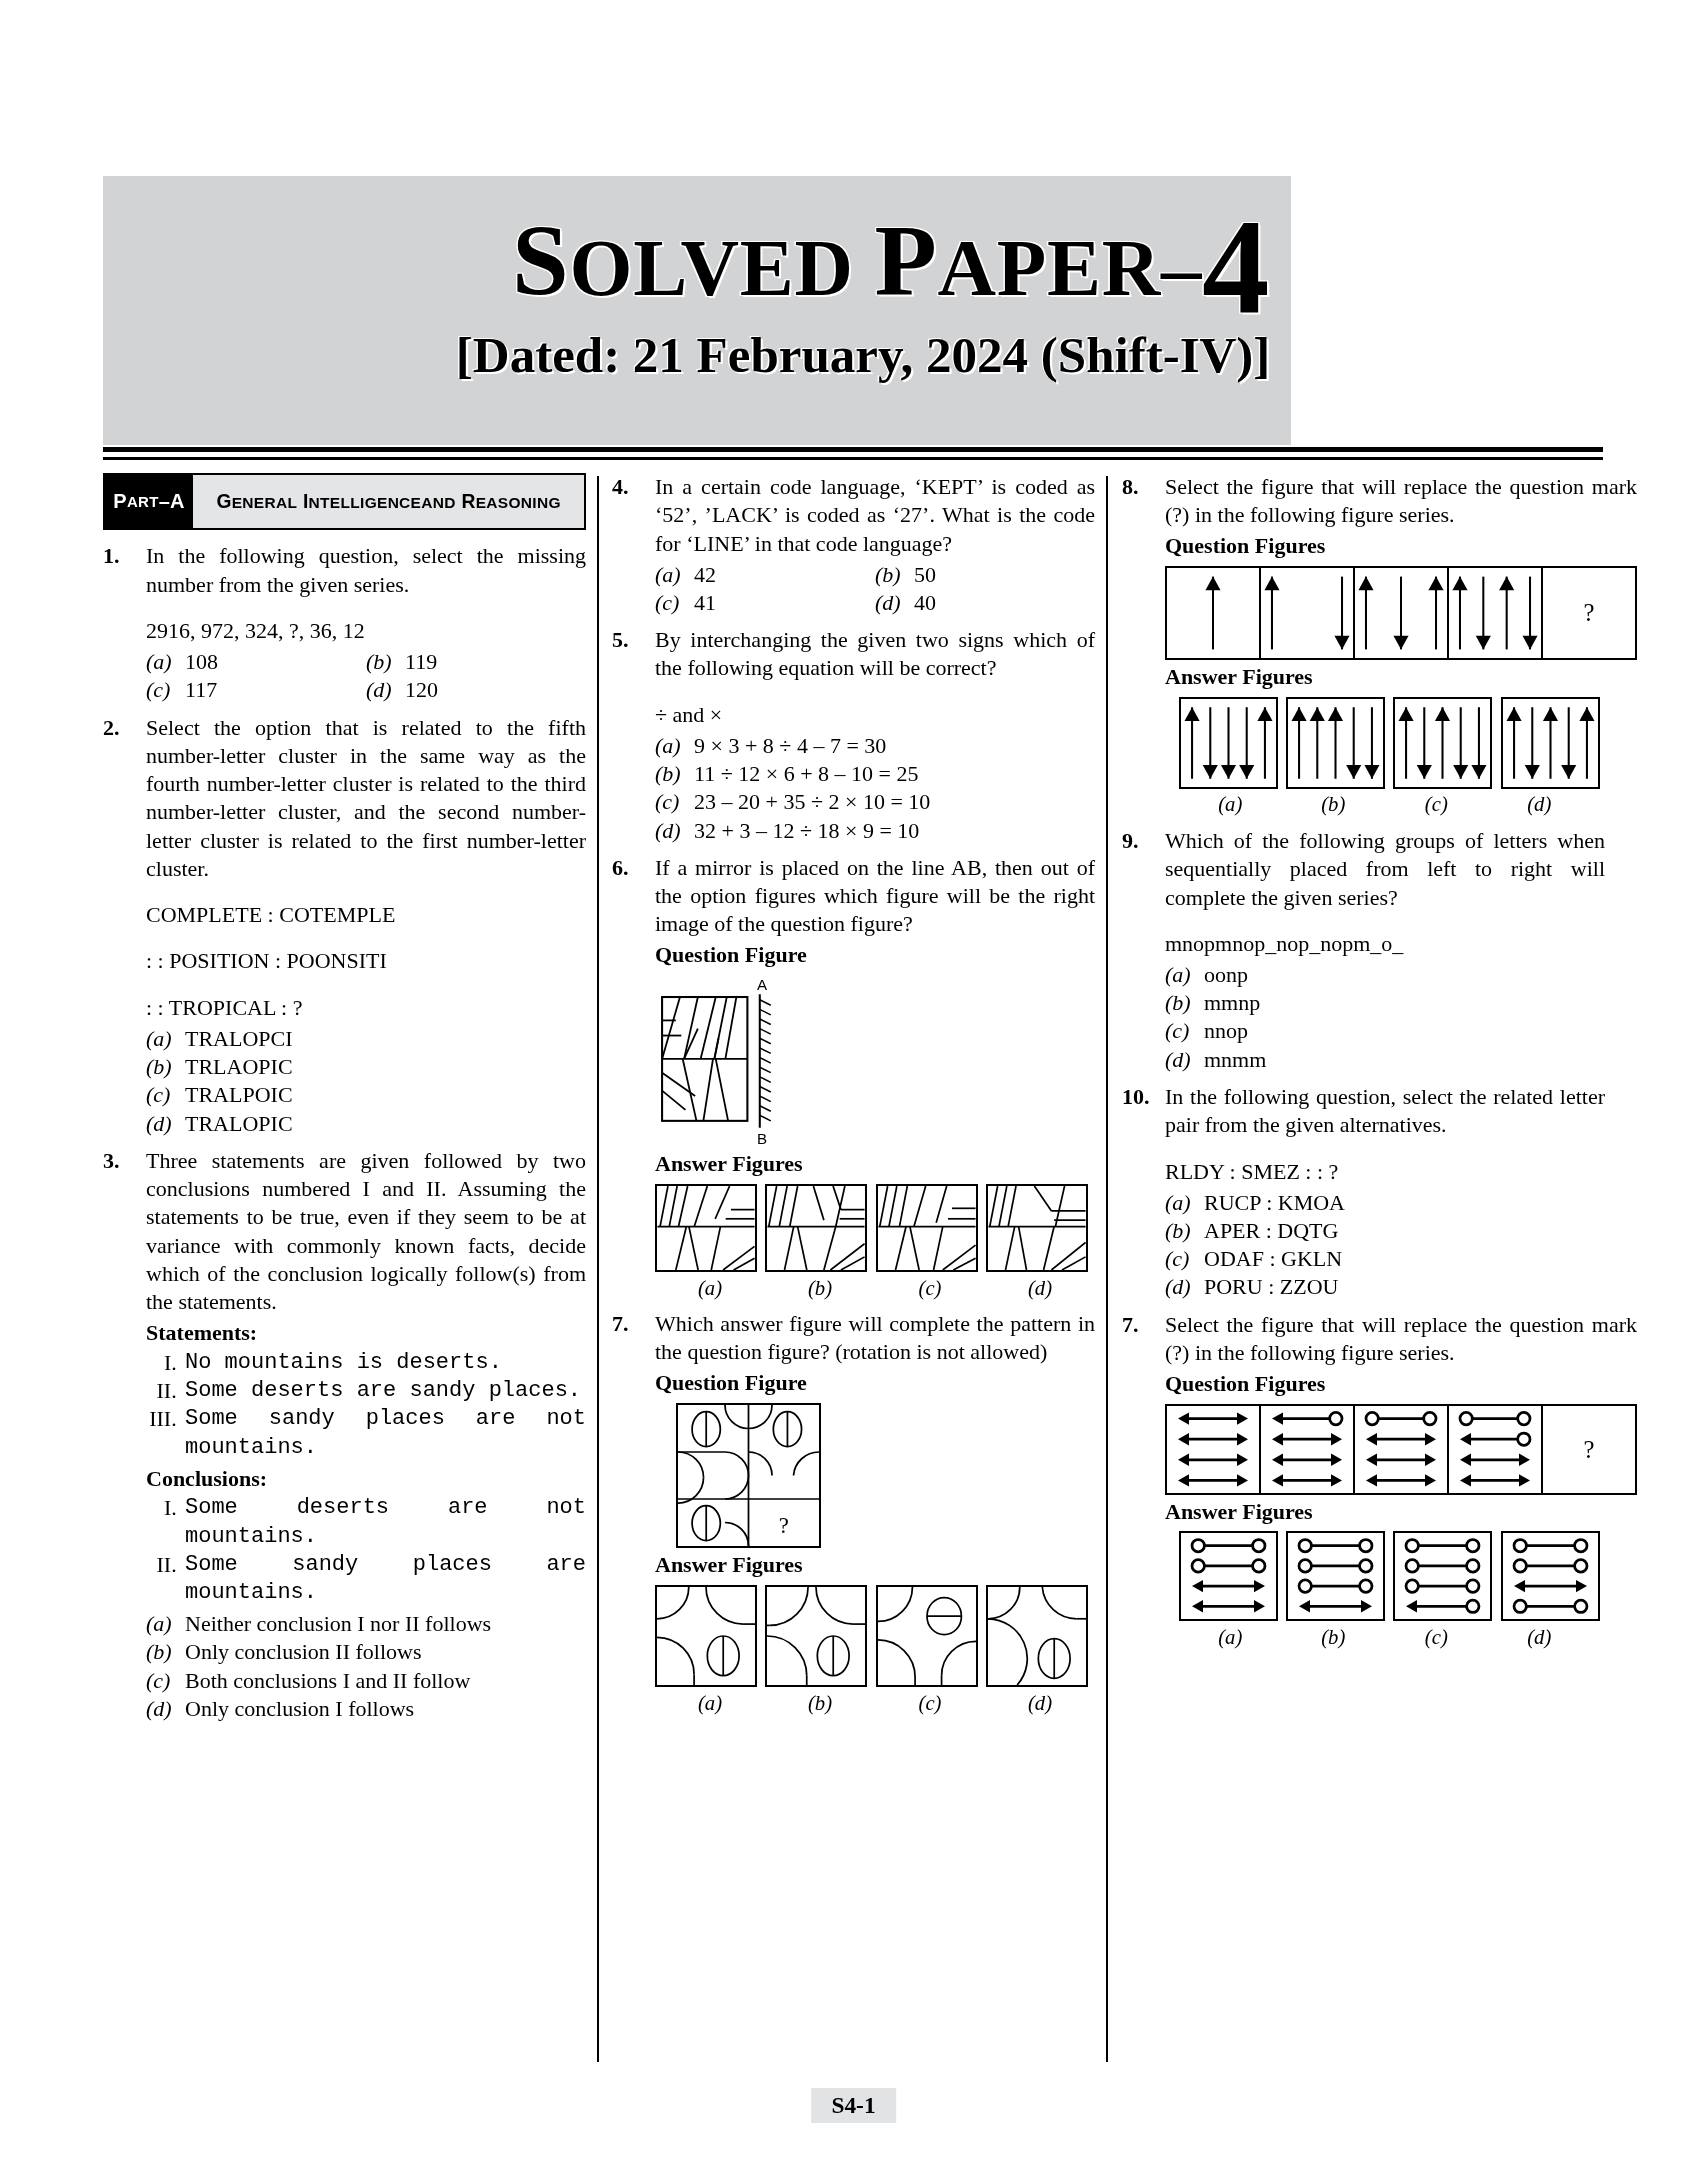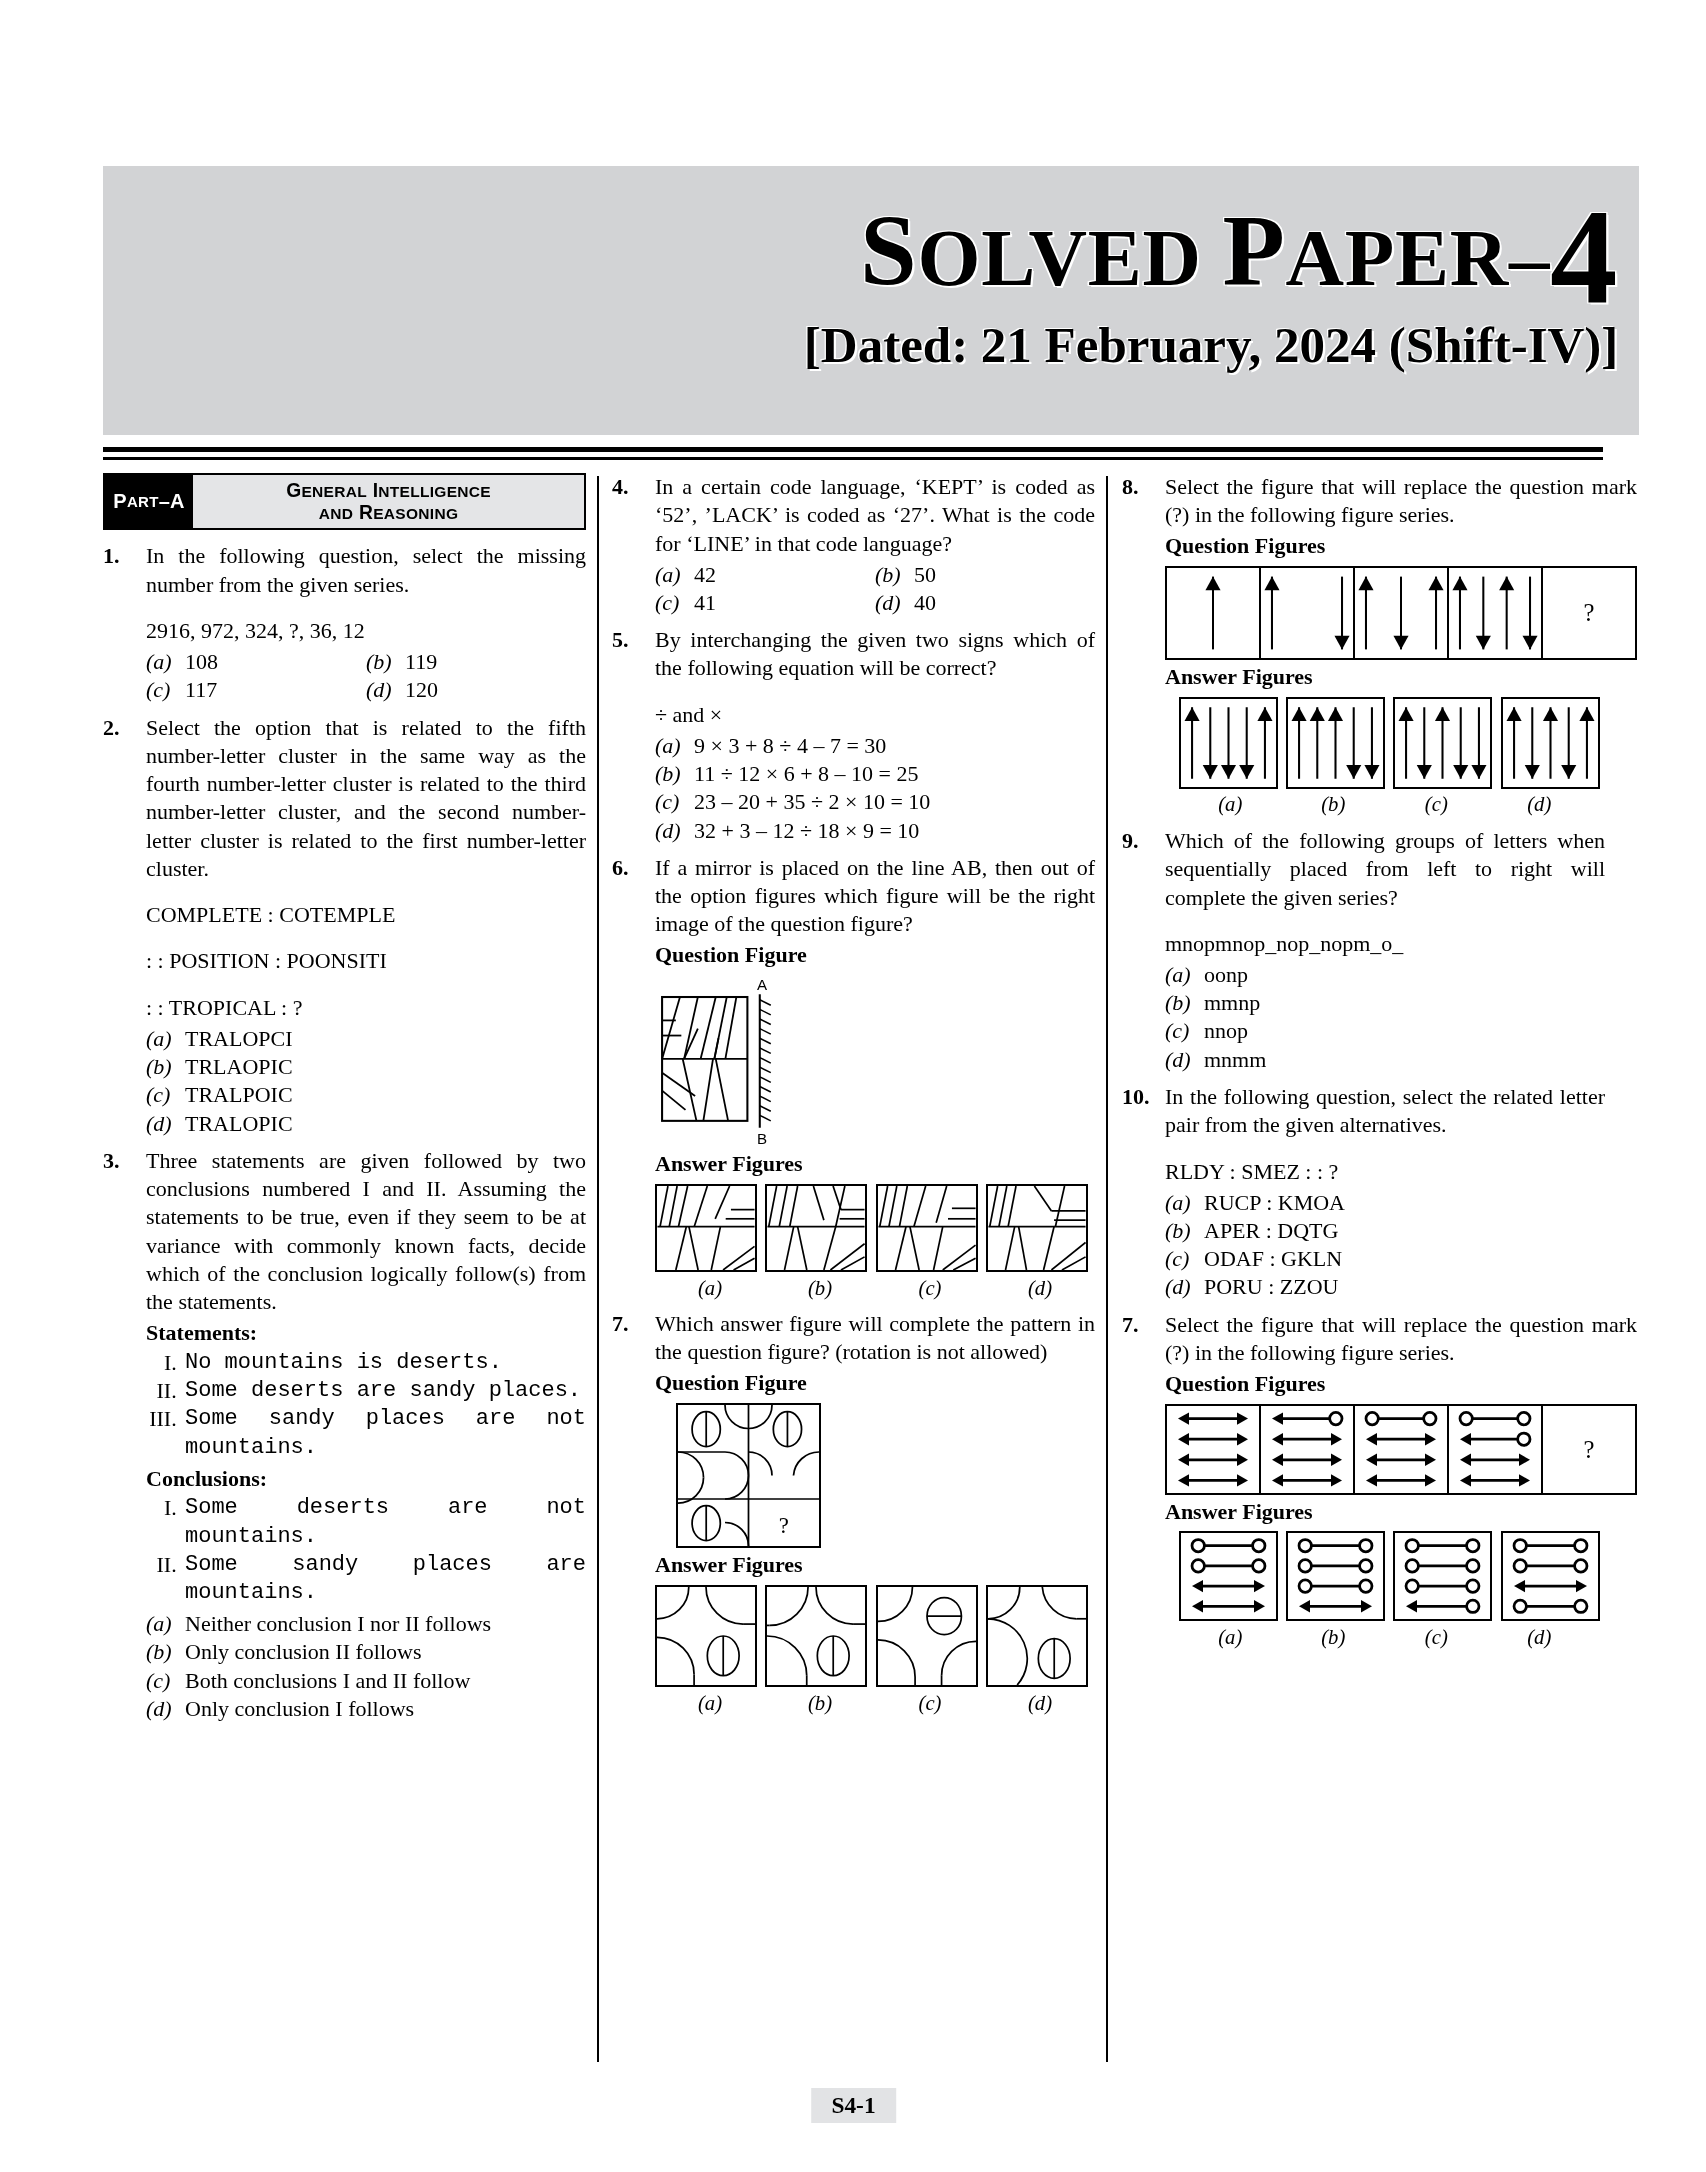--- a/index.html
+++ b/index.html
@@ -16,8 +16,8 @@
   
   .banner {
     position: absolute;
-    left: 103px; top: 166px;
-    width: 1536px; height: 269px;
+    left: 103px; top: 176px;
+    width: 1188px; height: 269px;
     background: #d2d3d5;
   }
   .banner-title {

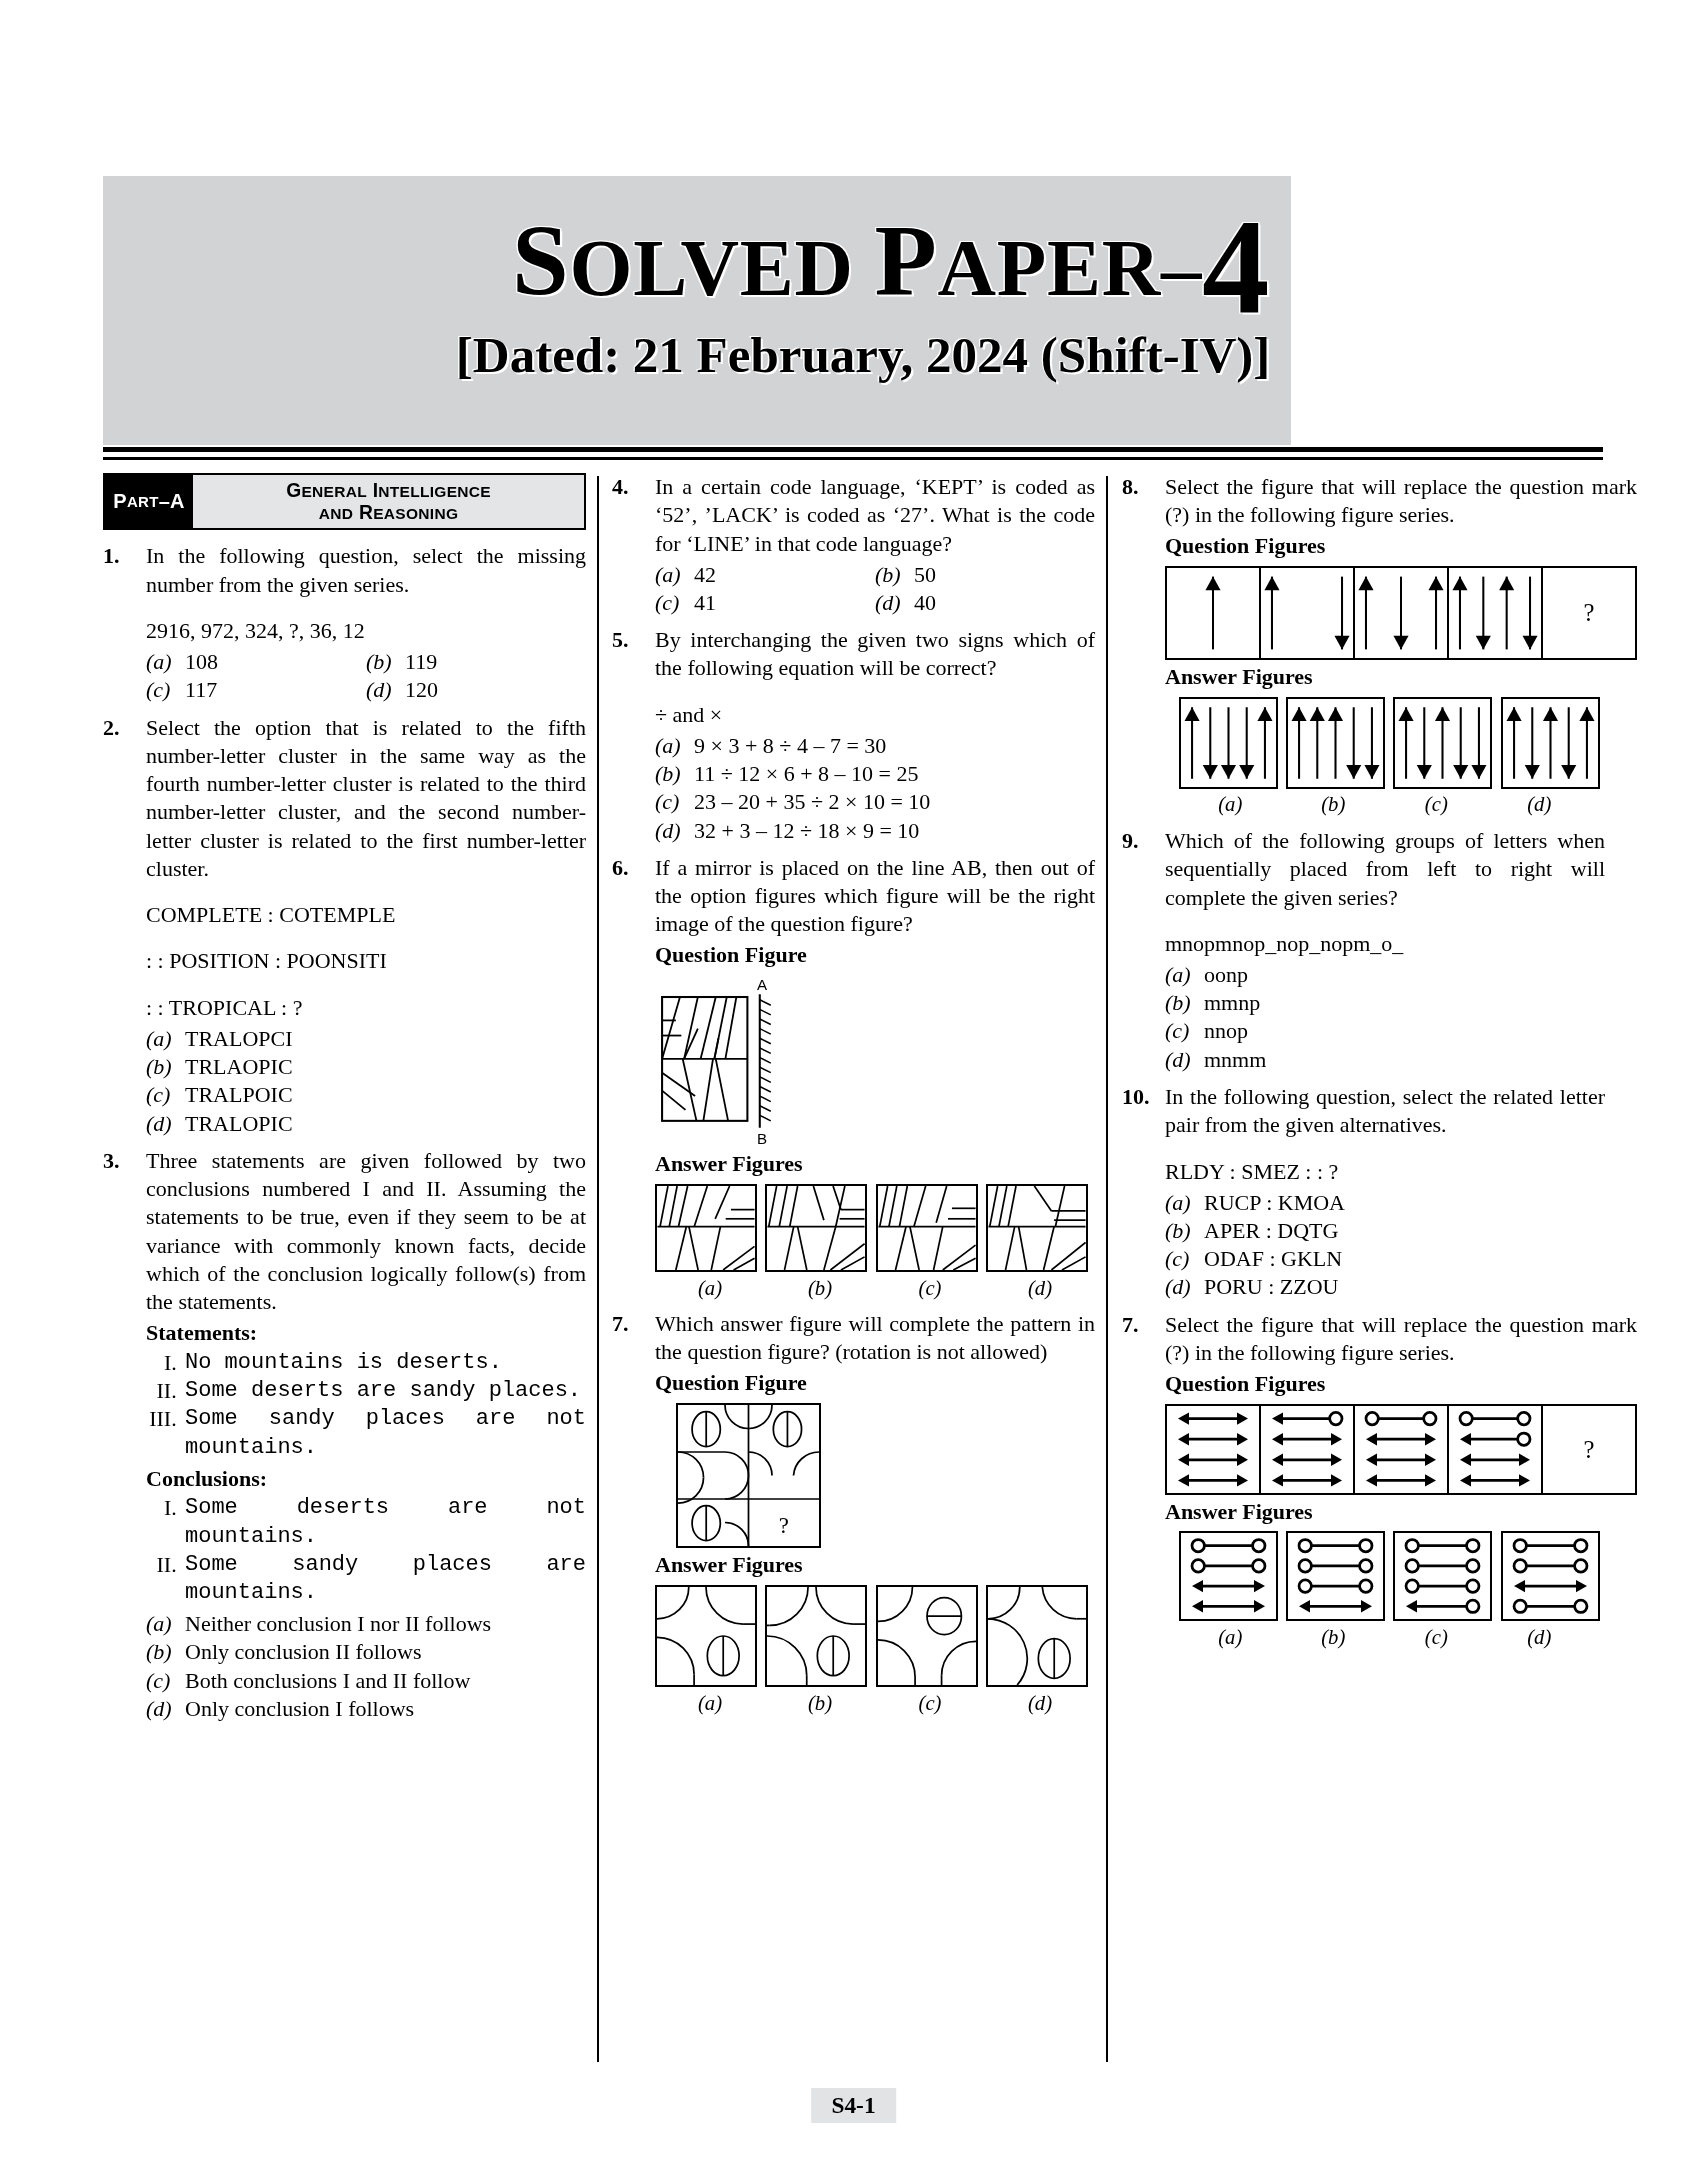--- a/index.html
+++ b/index.html
@@ -88,7 +88,7 @@
   .part-title {
     flex: 1;
     background: #e4e5e7;
-    display:flex; flex-direction:column;
+    display:flex; flex-direction:row;
     align-items:center; justify-content:center;
     font-family: "Liberation Sans", sans-serif;
     font-weight: bold;

